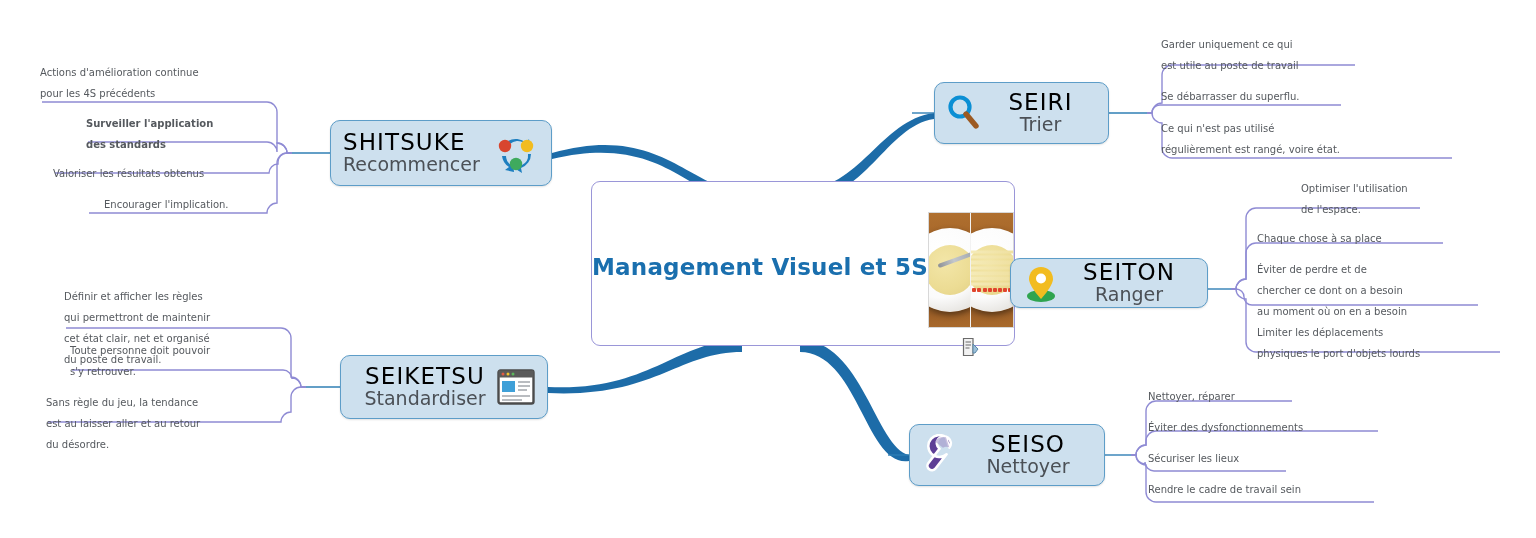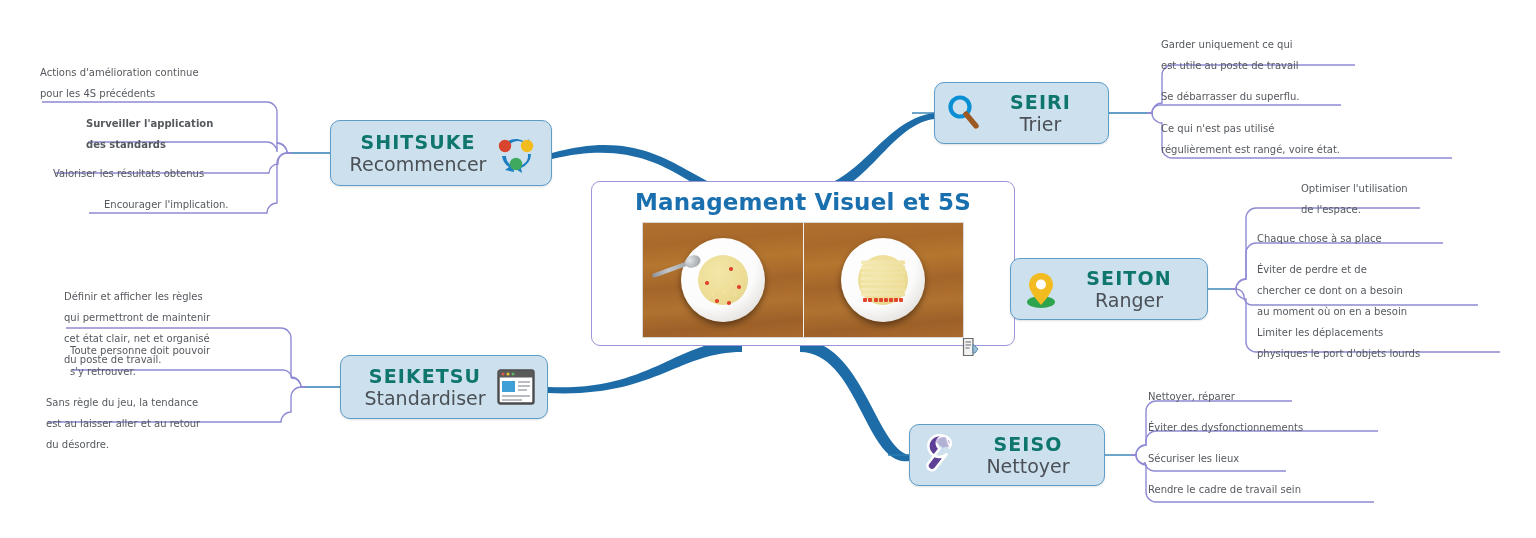--- a/index.html
+++ b/index.html
@@ -56,7 +56,7 @@
          border-radius:10px;box-sizing:border-box;display:flex;align-items:center;
          box-shadow:0 1px 2px rgba(0,0,0,.12);}
   .snode .labels{display:flex;flex-direction:column;justify-content:center;}
-  .snode .jp{font-size:19px;font-weight:bold;color:#0f766e;letter-spacing:1.1px;
+  .snode .jp{font-size:23px;font-weight:normal;color:#000000;letter-spacing:1.1px;
              line-height:22px;}
   .snode .fr{font-size:19px;color:#4b5056;line-height:23px;}
   .snode .ico{flex:0 0 auto;display:flex;align-items:center;justify-content:center;}

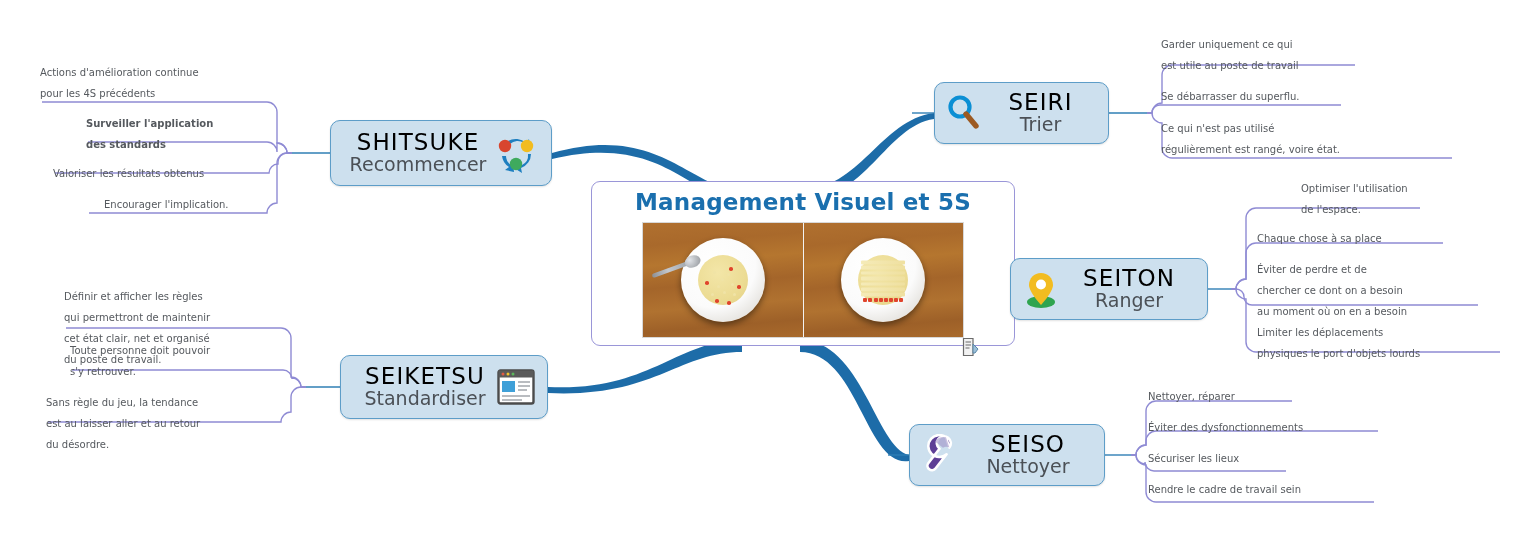--- a/index.html
+++ b/index.html
@@ -70,7 +70,7 @@
   #node-seiso .labels{align-items:center;flex:1;}
   
   #node-shitsuke{left:330px;top:120px;width:222px;height:66px;padding:0 12px;}
-  #node-shitsuke .labels{align-items:center;flex:1;}
+  #node-shitsuke .labels{align-items:flex-start;flex:1;}
   #node-seiketsu{left:340px;top:355px;width:208px;height:64px;padding:0 12px;}
   #node-seiketsu .labels{align-items:center;flex:1;}
 

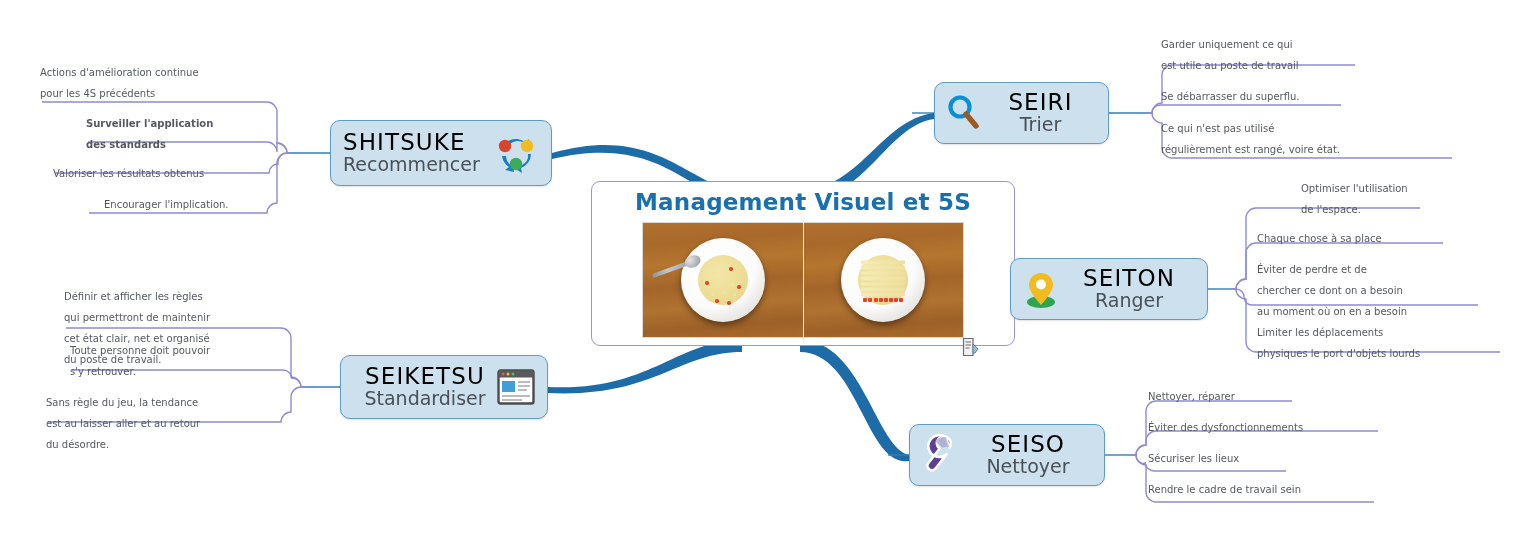--- a/index.html
+++ b/index.html
@@ -14,7 +14,7 @@
   
   .center-node{position:absolute;left:591px;top:181px;width:424px;height:165px;
                background:#ffffff;border:1.6px solid #9a96d8;border-radius:9px;
-               box-sizing:border-box;display:flex;flex-direction:column;
+               box-sizing:border-box;display:flex;flex-direction:row;
                align-items:center;padding-top:6px;}
   .center-title{font-size:23px;font-weight:bold;color:#1a6fae;
                 letter-spacing:.2px;line-height:28px;white-space:nowrap;}

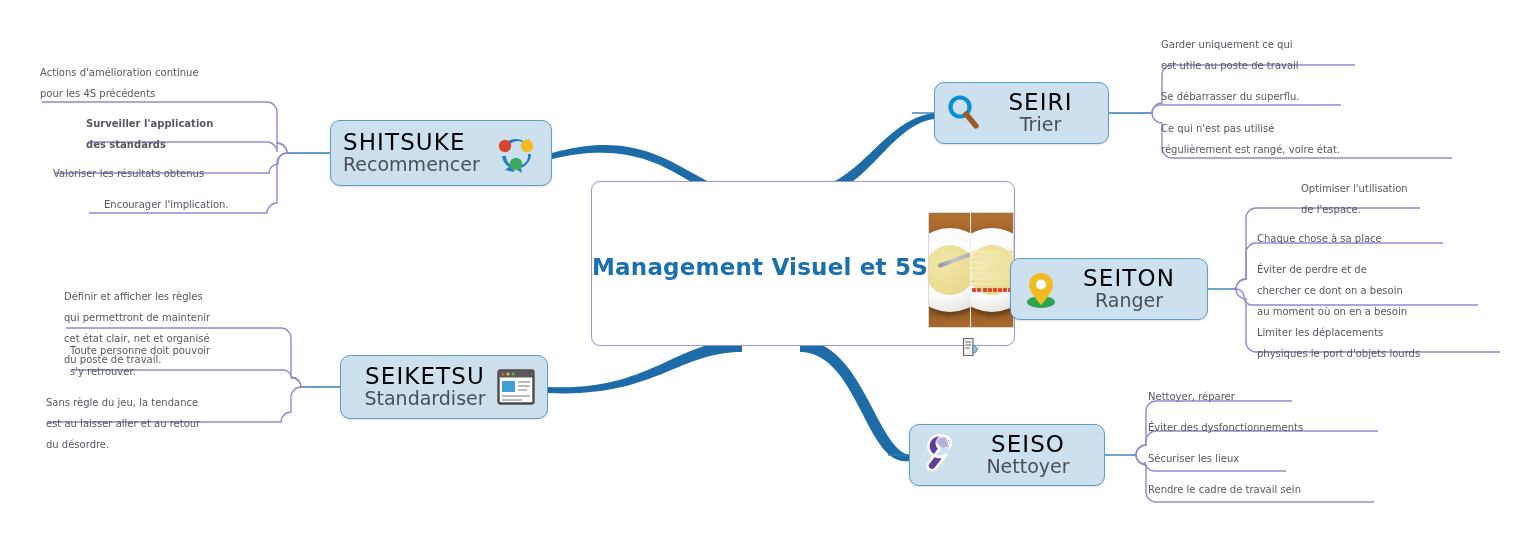--- a/index.html
+++ b/index.html
@@ -64,7 +64,7 @@
   
   #node-seiri{left:934px;top:82px;width:175px;height:62px;padding:0 10px;}
   #node-seiri .labels{align-items:center;flex:1;}
-  #node-seiton{left:1010px;top:258px;width:198px;height:62px;padding:0 10px;}
+  #node-seiton{left:1010px;top:258px;width:198px;height:50px;padding:0 10px;}
   #node-seiton .labels{align-items:center;flex:1;}
   #node-seiso{left:909px;top:424px;width:196px;height:62px;padding:0 10px;text-align:center;}
   #node-seiso .labels{align-items:center;flex:1;}

